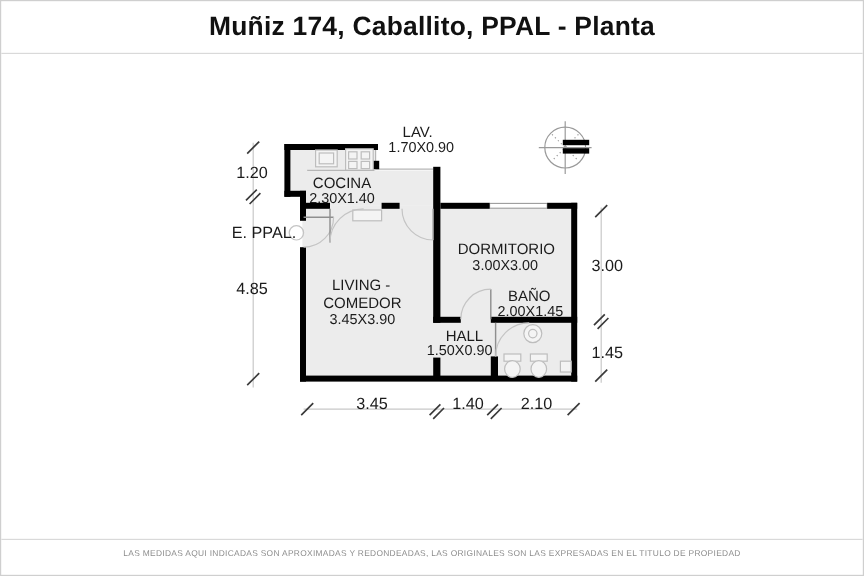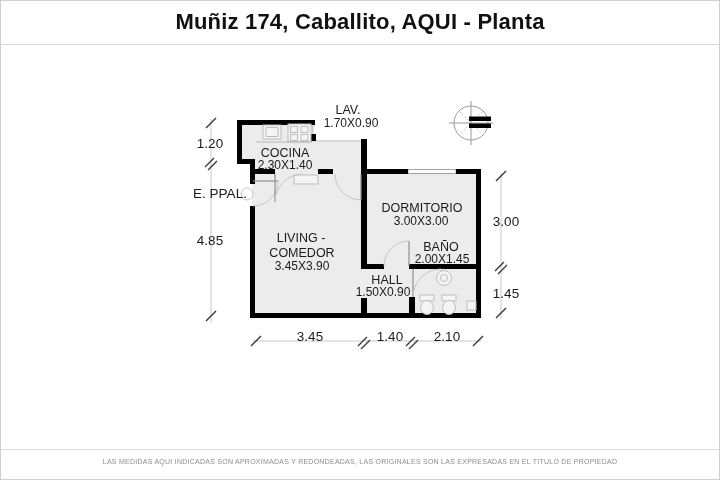--- a/index.html
+++ b/index.html
@@ -37,7 +37,7 @@
 
 <div class="page">
 
-  <div class="title">Muñiz 174, Caballito, AQUI - Planta</div>
+  <div class="title">Muñiz 174, Caballito, PPAL - Planta</div>
   <div class="rule-top"></div>
 
   <svg width="720" height="480" viewBox="0 0 720 480" style="position:absolute;left:0;top:0;">

